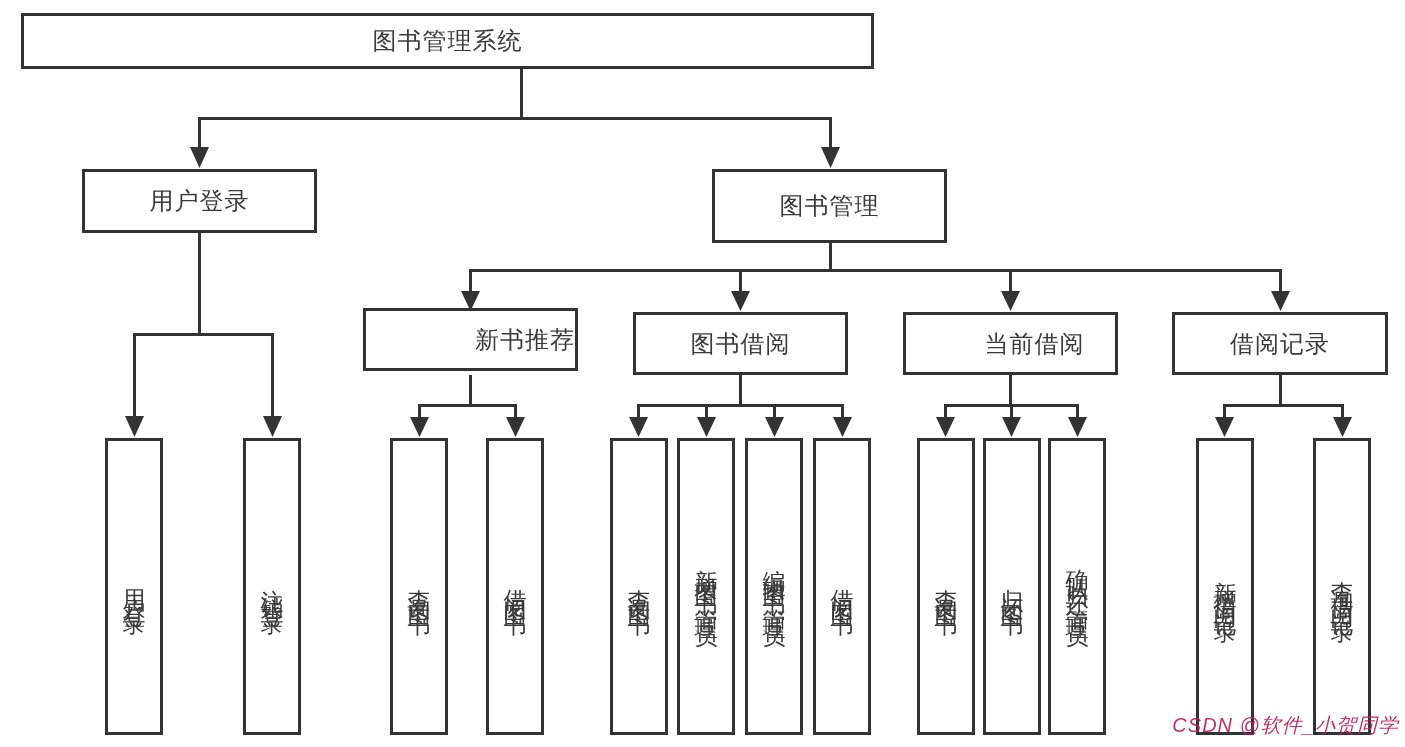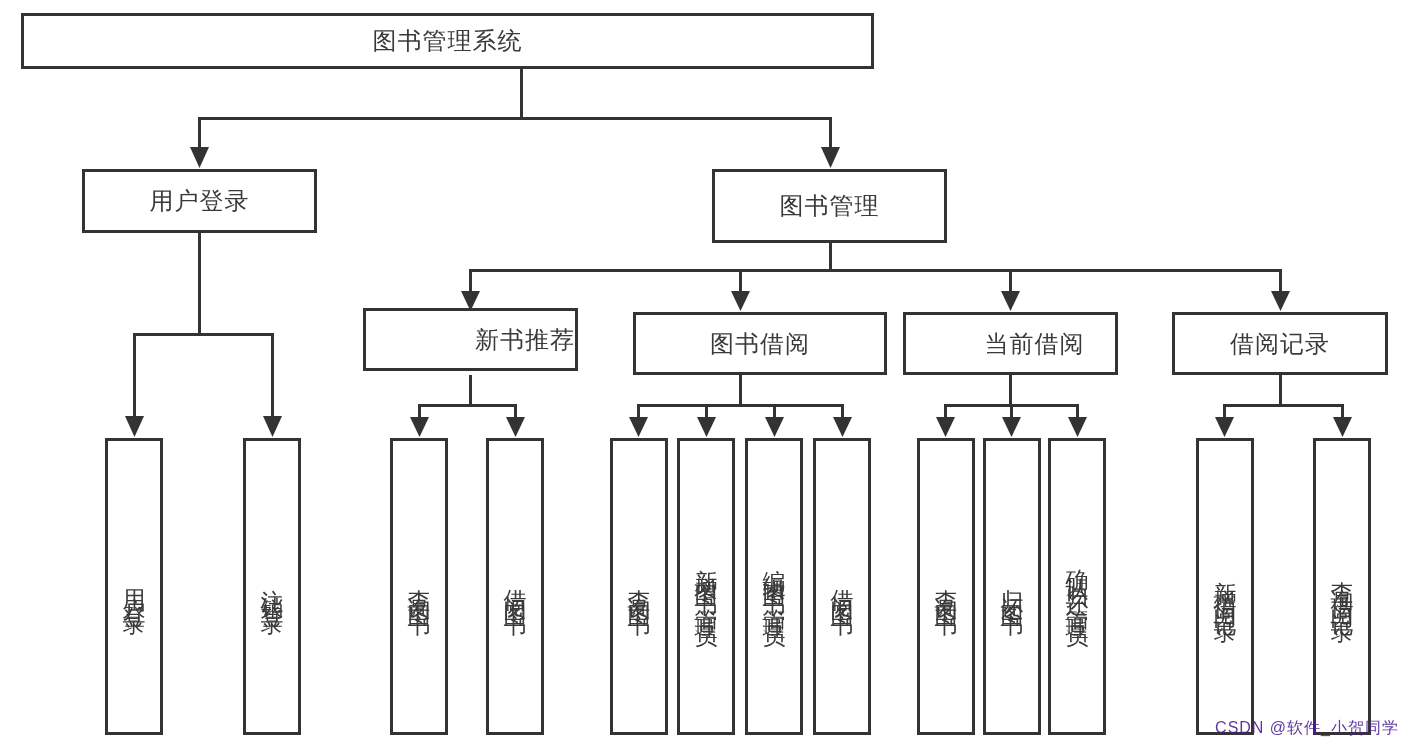--- a/index.html
+++ b/index.html
@@ -158,7 +158,7 @@
   <div class="node" style="left:363px; top:308px; width:215px; height:63px;justify-content:flex-end;">
     <span class="lbl">新书推荐</span>
   </div>
-  <div class="node" style="left:633px; top:312px; width:254px; height:63px;justify-content:center;">
+  <div class="node" style="left:633px; top:312px; width:215px; height:63px;justify-content:center;">
     <span class="lbl">图书借阅</span>
   </div>
   <div class="node" style="left:903px; top:312px; width:215px; height:63px;padding-left:48px;">

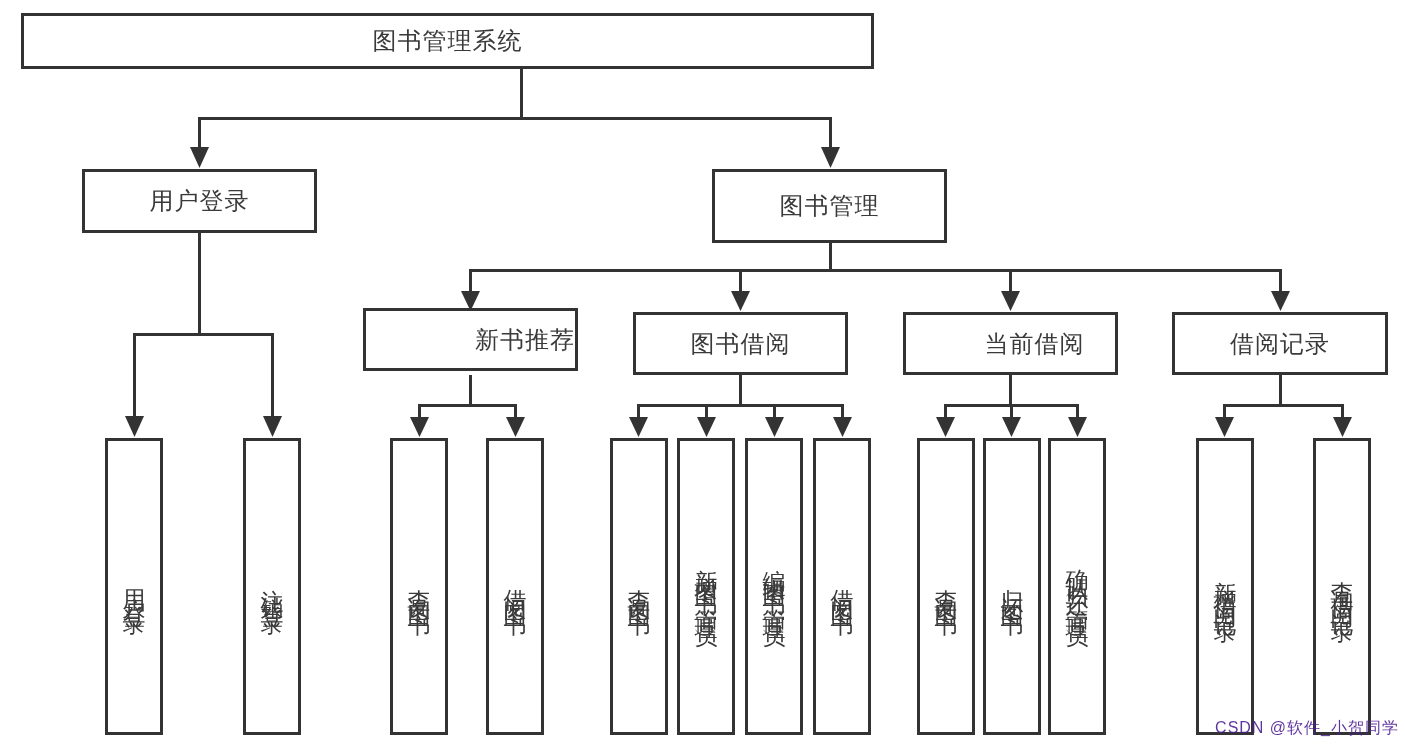--- a/index.html
+++ b/index.html
@@ -53,12 +53,13 @@
     position: absolute;
     right: 6px;
     bottom: 8px;
-    font-size: 16px;
-    color: #4c1d95;
+    font-size: 20px;
+    color: #be185d;
     opacity: 0.9;
     z-index: 5;
     letter-spacing: 1px;
     white-space: nowrap;
+    font-style: italic;
   }
 </style>
 </head>

